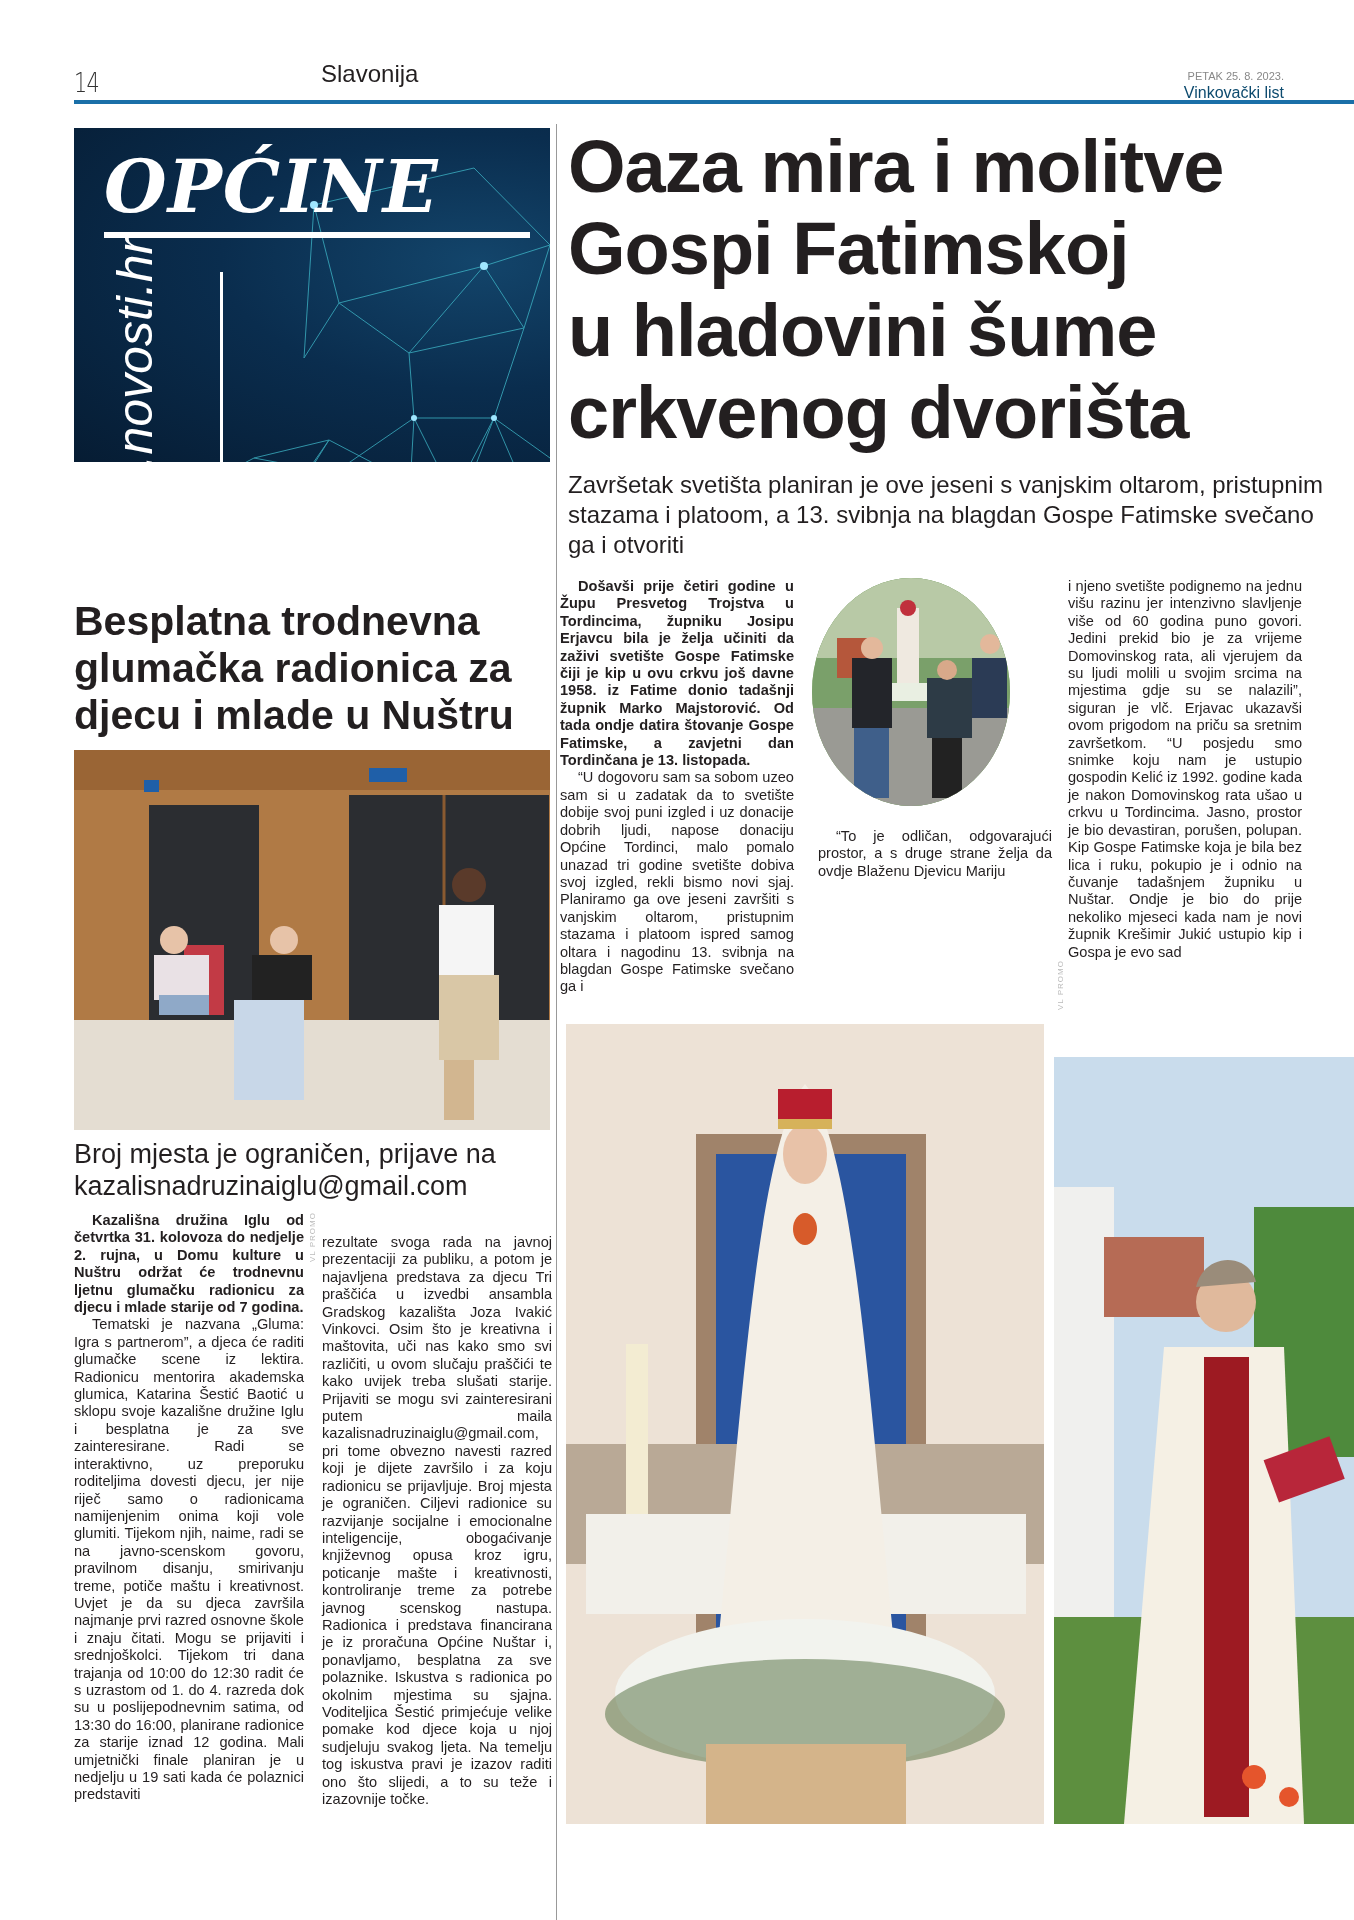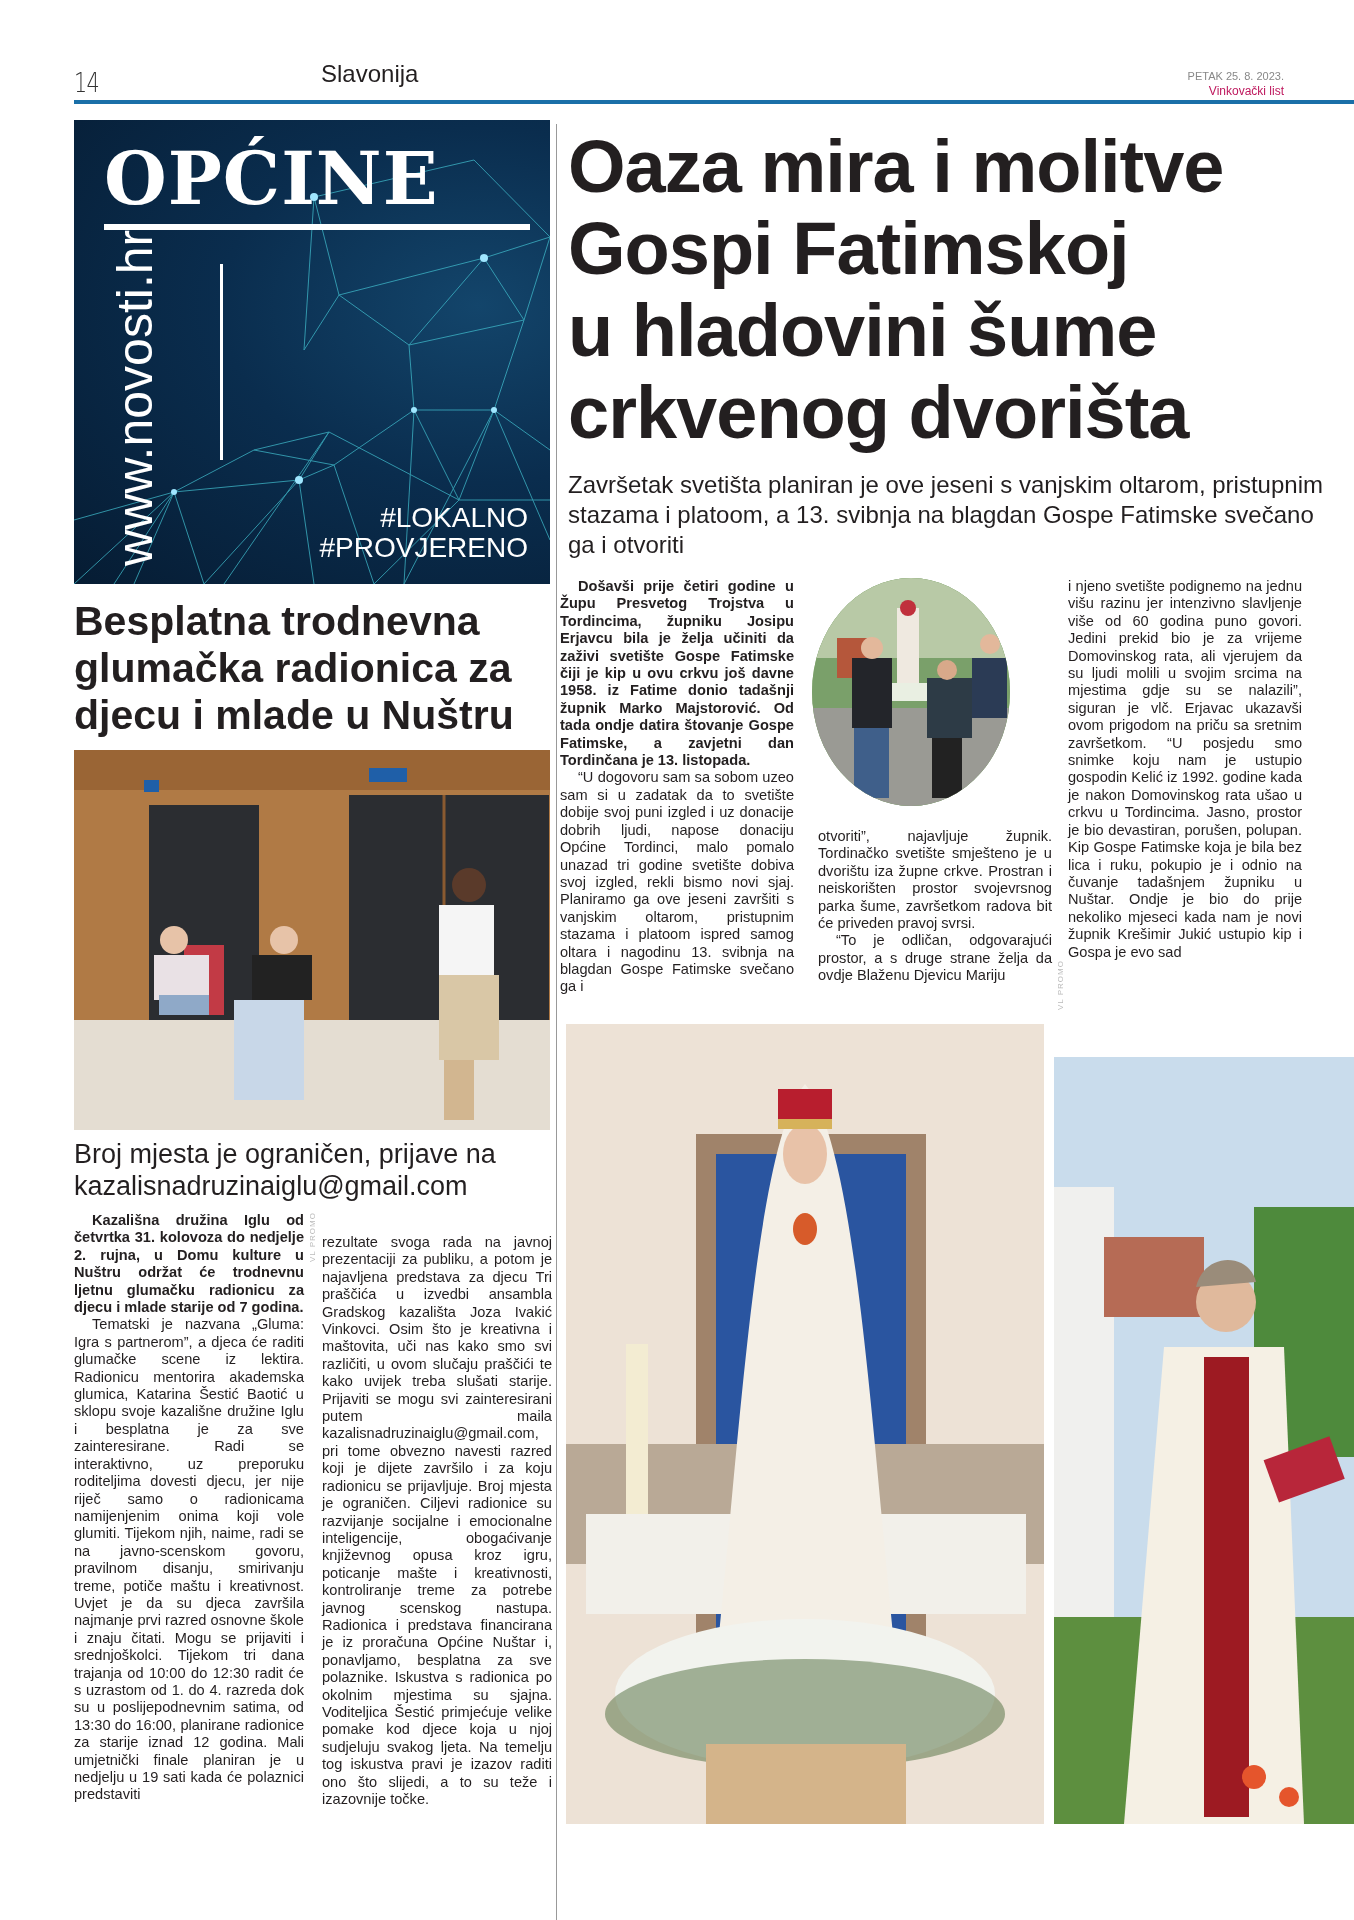--- a/index.html
+++ b/index.html
@@ -10,7 +10,7 @@
   .page-num { left:74px; top:68px; font-size:26px; font-weight:300; color:#333; font-family:"DejaVu Sans", sans-serif; letter-spacing:-1px; transform:scaleX(0.8); transform-origin:left; }
   .section { left:321px; top:60px; font-size:24px; color:#231f20; }
   .date { right:70px; top:70px; font-size:11px; color:#888; text-align:center;padding-left:40px; }
-  .paper { right:70px; top:84px; font-size:12px; color:#be185d; text-align:left; }
+  .paper { right:70px; top:84px; font-size:16px; color:#0c4a6e; text-align:left; }
   .rule { left:74px; top:100px; width:1280px; height:4px; background:#1a6fa8; }
 
   

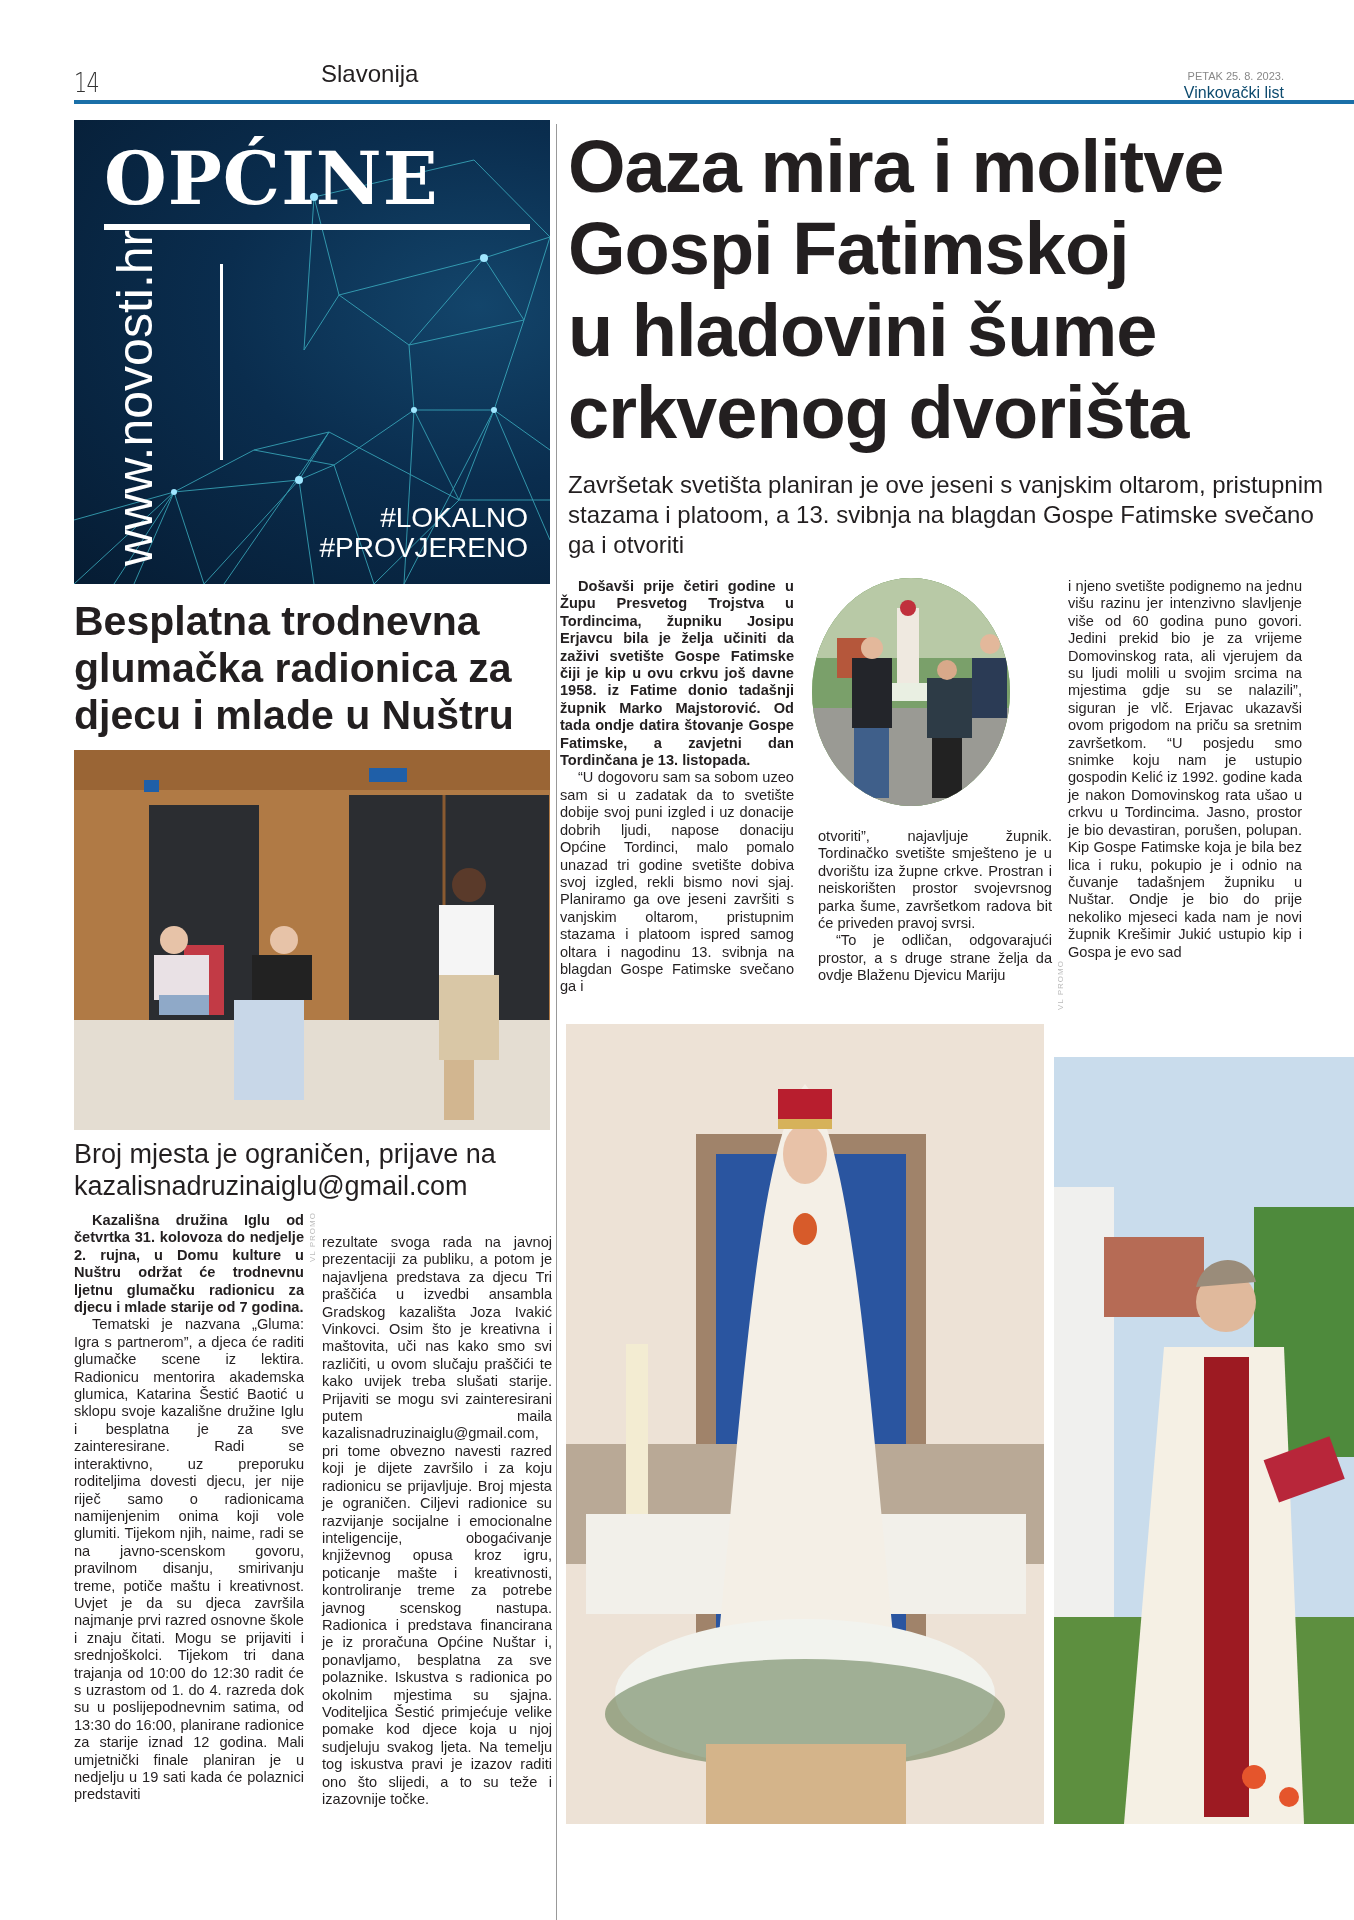--- a/index.html
+++ b/index.html
@@ -14,7 +14,7 @@
   .rule { left:74px; top:100px; width:1280px; height:4px; background:#1a6fa8; }
 
   
-  .ad { left:74px; top:120px; width:476px; height:464px; background:radial-gradient(ellipse at 85% 40%, #13456b 0%, #0a2d4e 45%, #061c33 100%); overflow:hidden; }
+  .ad { left:74px; top:128px; width:476px; height:334px; background:radial-gradient(ellipse at 85% 40%, #13456b 0%, #0a2d4e 45%, #061c33 100%); overflow:hidden;font-style:italic; }
   .ad svg.net { position:absolute; left:0; top:0; }
   .ad-title { position:absolute; left:30px; top:16px; font-family:"DejaVu Serif", serif; font-weight:bold; font-size:72px; color:#fff; letter-spacing:1px; }
   .ad-line-h { position:absolute; left:30px; top:104px; width:426px; height:6px; background:#fff; }

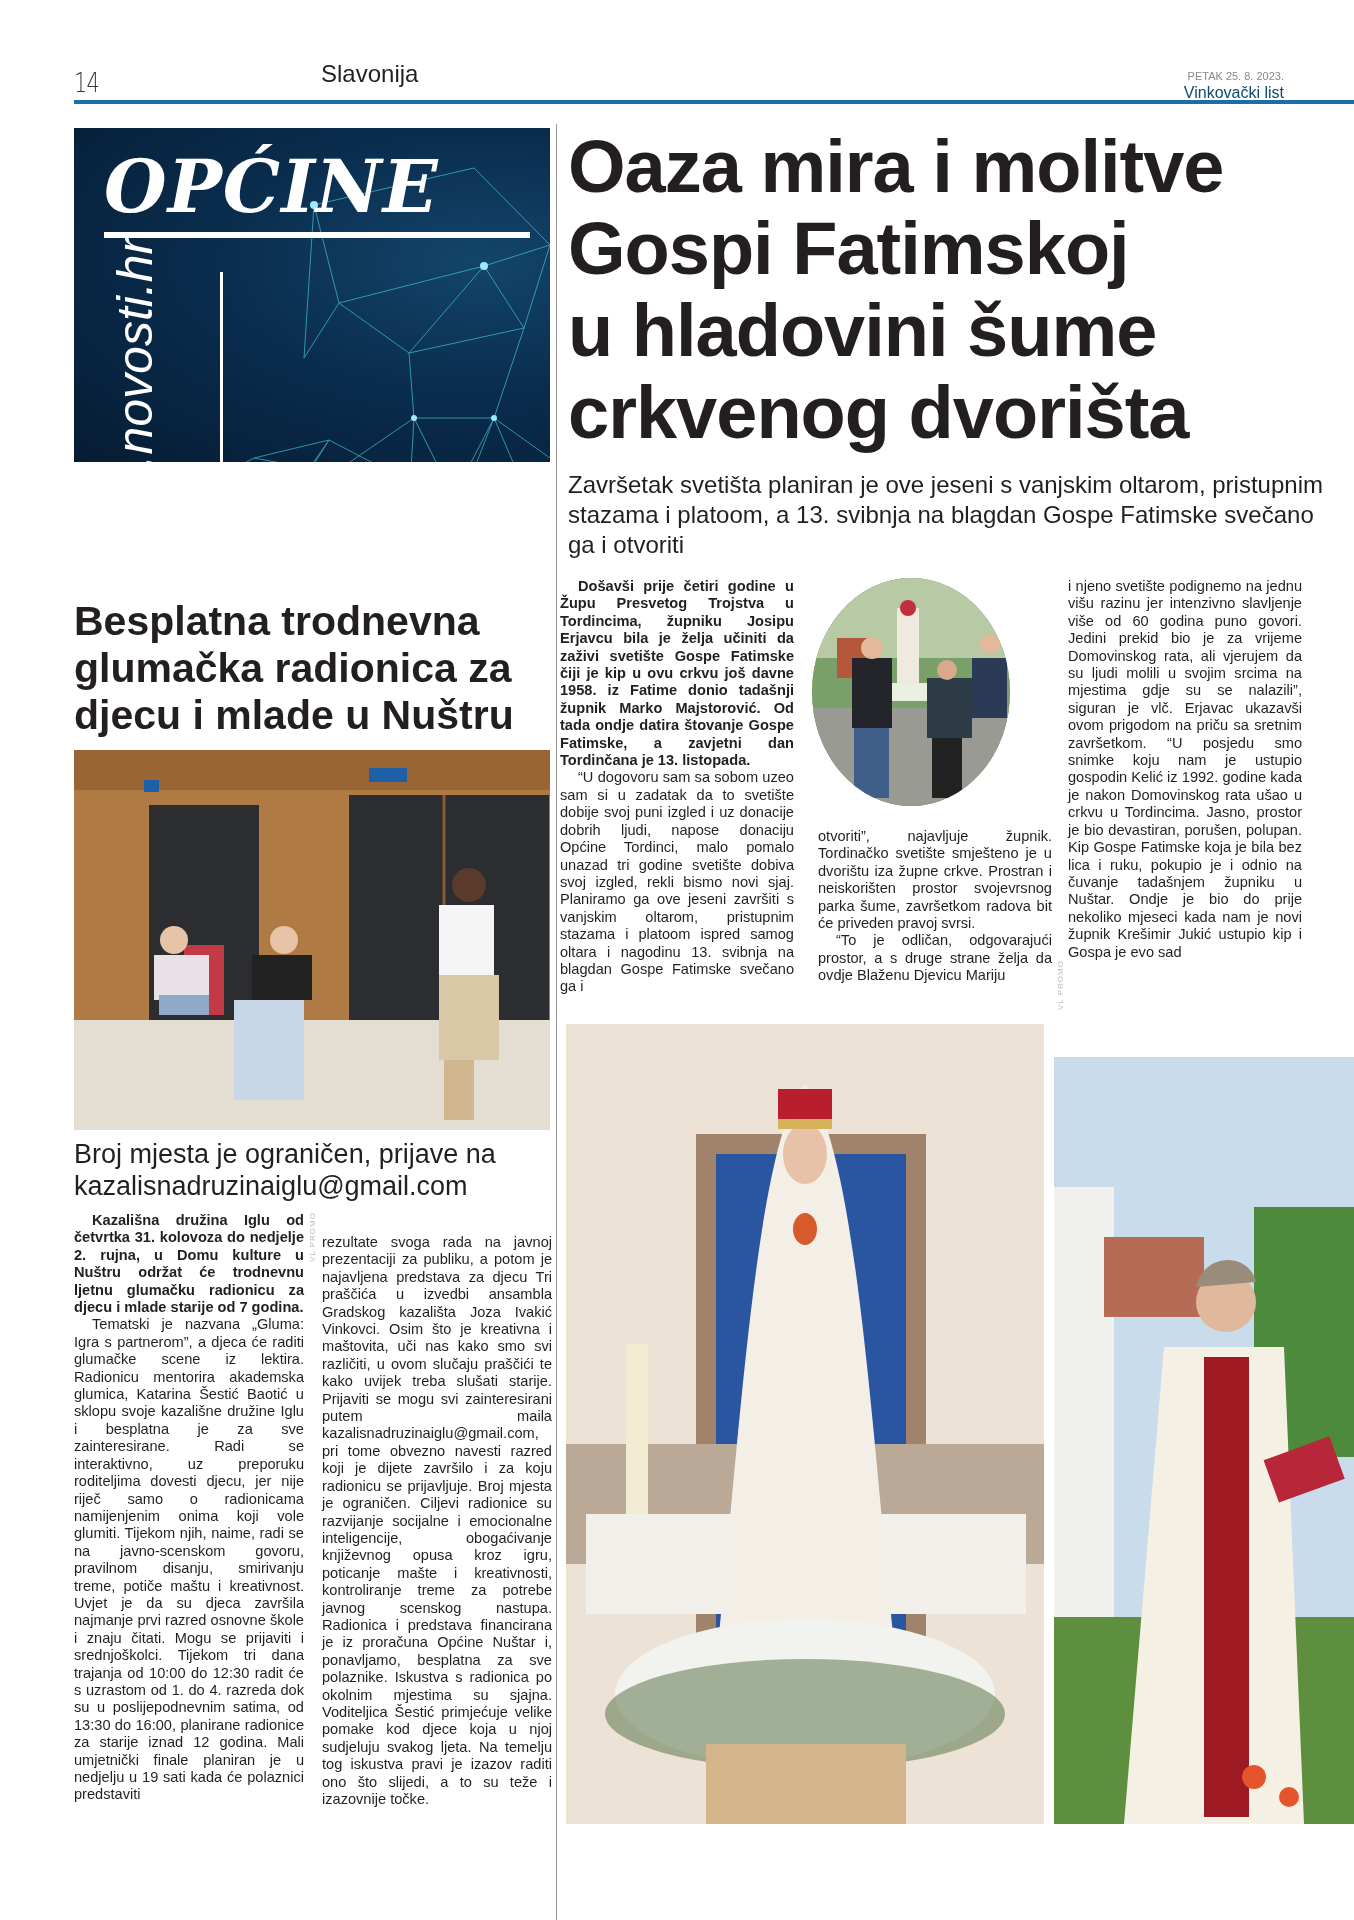--- a/index.html
+++ b/index.html
@@ -157,7 +157,6 @@
 </div>
 
 <div class="abs col" style="left:818px; top:828px; width:234px;">
-  <p class="noind">otvoriti”, najavljuje župnik. Tordinačko svetište smješteno je u dvorištu iza župne crkve. Prostran i neiskorišten prostor svojevrsnog parka šume, završetkom radova bit će priveden pravoj svrsi.</p>
   <p>“To je odličan, odgovarajući prostor, a s druge strane želja da ovdje Blaženu Djevicu Mariju</p>
 </div>
 <div class="abs promo" style="left:1056px; top:1010px;">VL PROMO</div>

